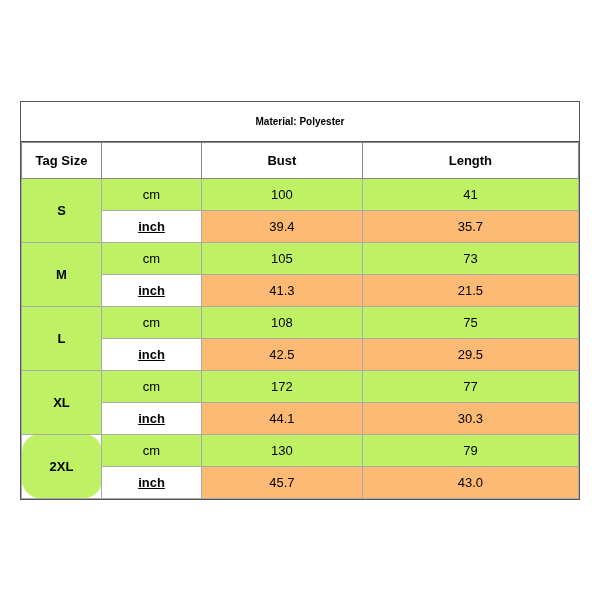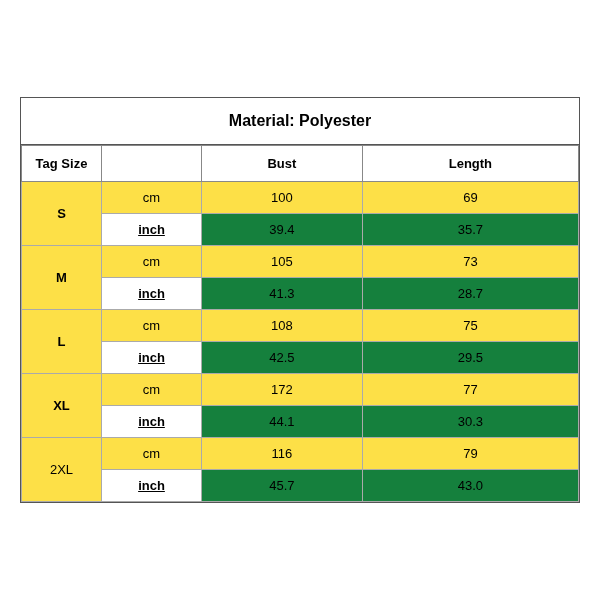--- a/index.html
+++ b/index.html
@@ -28,7 +28,7 @@
       text-align: center;
       padding: 14px 10px;
       font-weight: bold;
-      font-size: 16px;
+      font-size: 10px;
       border-bottom: 1.5px solid #555;
     }
 

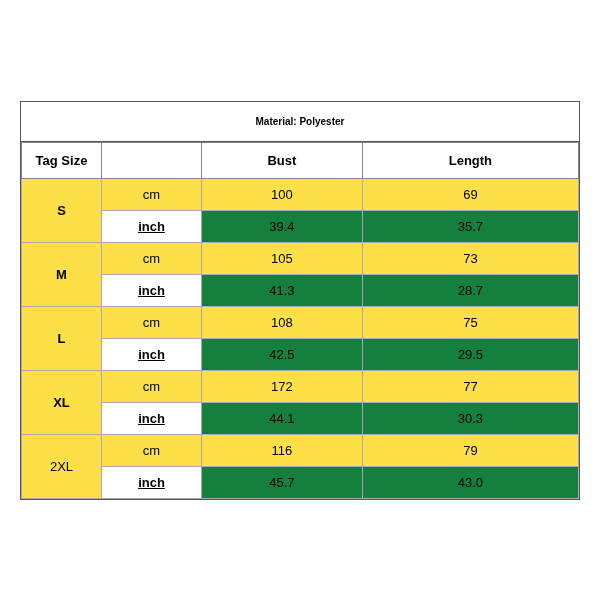--- a/index.html
+++ b/index.html
@@ -57,7 +57,7 @@
       border: 1px solid #aaa;
       padding: 8px 6px;
       text-align: center;
-      background: #fde047;
+      background: #bef264;
     }
 
     tbody tr td:first-child {

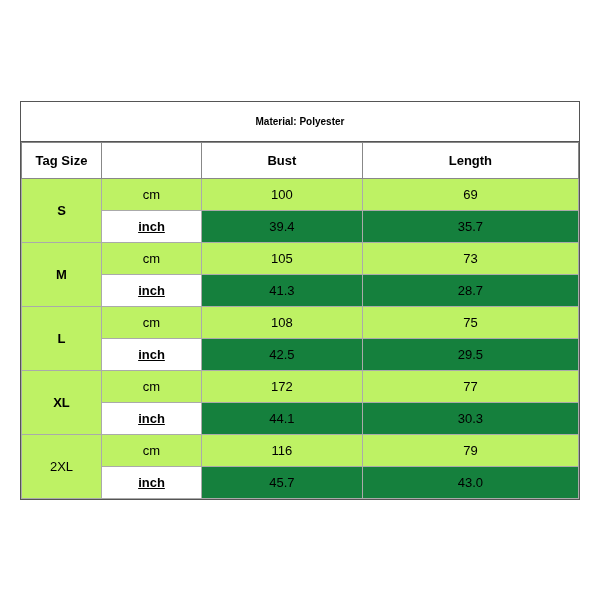--- a/index.html
+++ b/index.html
@@ -93,7 +93,7 @@
           <td rowspan="2" style="font-weight: bold; vertical-align: middle;">S</td>
           <td>cm</td>
           <td>100</td>
-          <td>69</td>
+          <td>41</td>
         </tr>
         <tr class="inch-row">
           <td style="font-weight: bold; background: rgb(255, 255, 255);">inch</td>

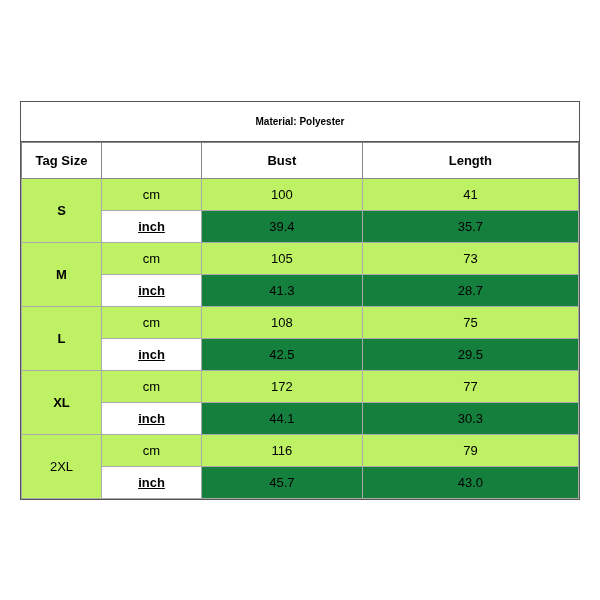--- a/index.html
+++ b/index.html
@@ -65,7 +65,7 @@
     }
 
     tbody tr.inch-row td {
-      background: #15803d;
+      background: #fdba74;
     }
 
     tbody tr.inch-row td:first-child {

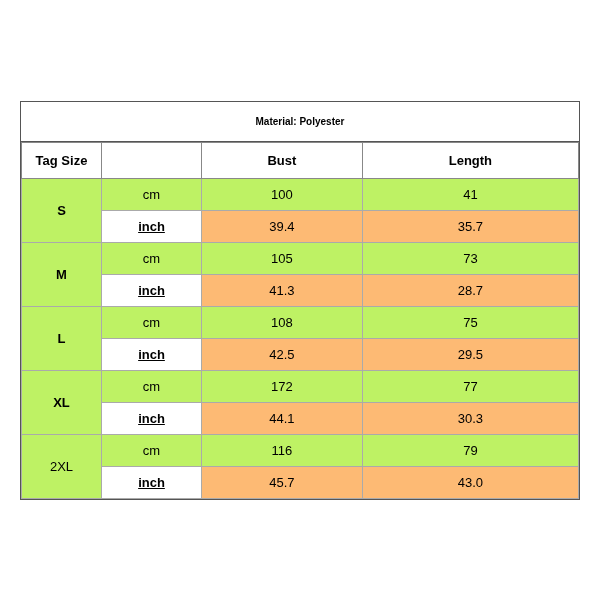--- a/index.html
+++ b/index.html
@@ -109,7 +109,7 @@
         <tr class="inch-row">
           <td style="font-weight: bold; background: rgb(255, 255, 255);">inch</td>
           <td>41.3</td>
-          <td>28.7</td>
+          <td>21.5</td>
         </tr>
         <tr>
           <td rowspan="2" style="font-weight: bold; vertical-align: middle;">L</td>

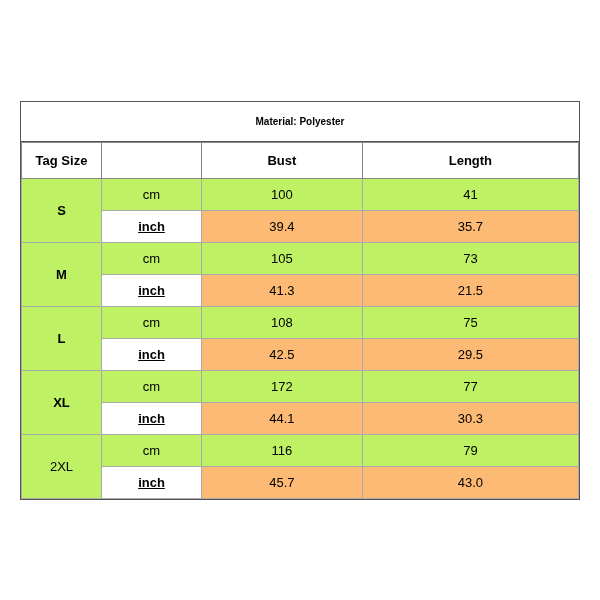--- a/index.html
+++ b/index.html
@@ -136,7 +136,7 @@
         <tr>
           <td rowspan="2" style="font-weight: normal; vertical-align: middle;">2XL</td>
           <td>cm</td>
-          <td>116</td>
+          <td>130</td>
           <td>79</td>
         </tr>
         <tr class="inch-row">

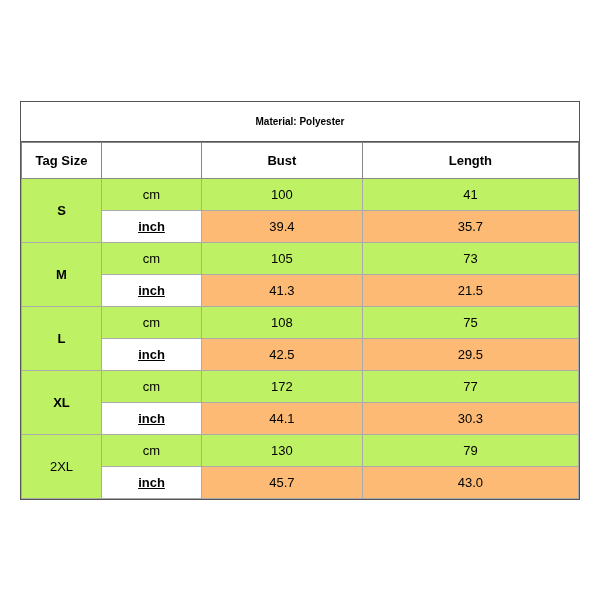--- a/index.html
+++ b/index.html
@@ -134,7 +134,7 @@
           <td>30.3</td>
         </tr>
         <tr>
-          <td rowspan="2" style="font-weight: normal; vertical-align: middle;">2XL</td>
+          <td rowspan="2" style="font-weight: bold; vertical-align: middle; border-radius: 18px;">2XL</td>
           <td>cm</td>
           <td>130</td>
           <td>79</td>

